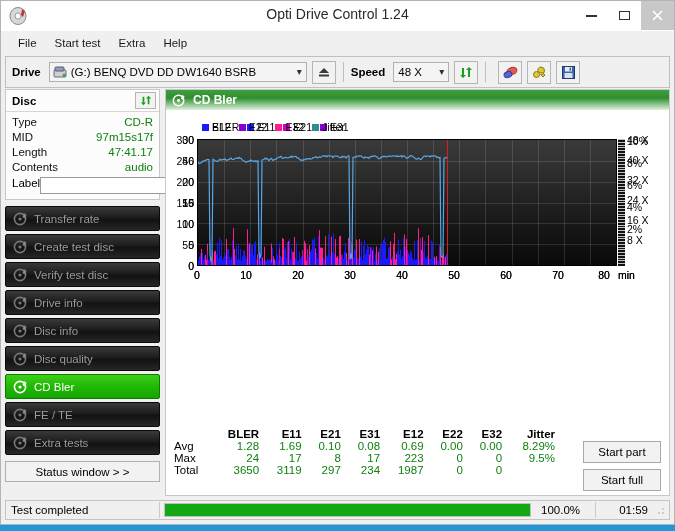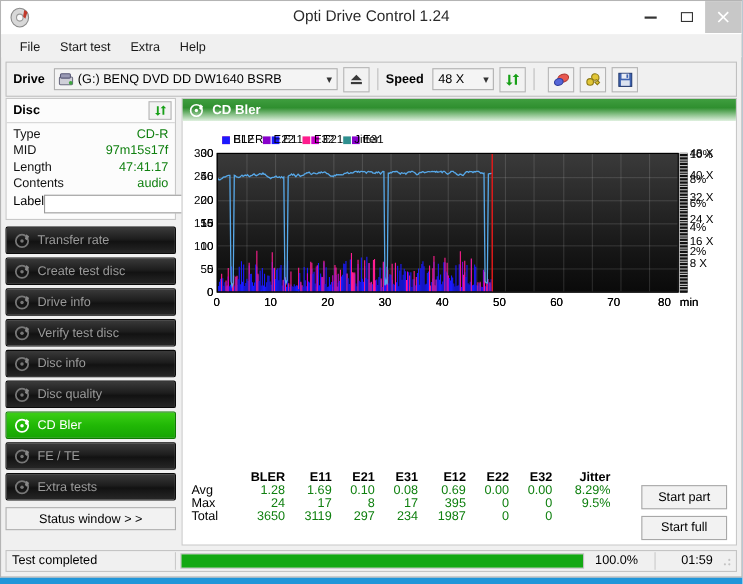--- a/index.html
+++ b/index.html
@@ -295,7 +295,7 @@
                 <path d="M11 2 L13.5 4 L11.5 7.5 L9.6 6 Z" fill="#888"></path>
               </svg>
           </span>
-          <span>Drive info</span>
+          <span>Verify test disc</span>
         </div>
         <div class="sbtn">
           <span class="sico">
@@ -305,7 +305,7 @@
                 <path d="M11 2 L13.5 4 L11.5 7.5 L9.6 6 Z" fill="#888"></path>
               </svg>
           </span>
-          <span>Verify test disc</span>
+          <span>Drive info</span>
         </div>
         <div class="sbtn">
           <span class="sico">

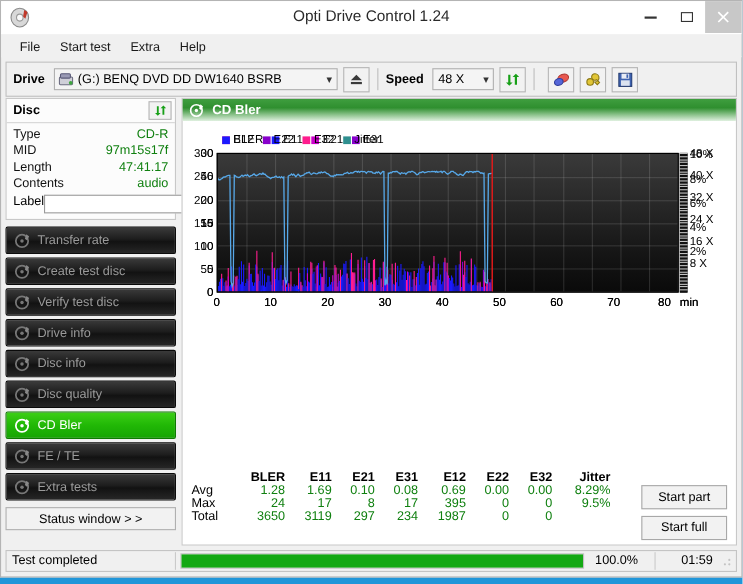--- a/index.html
+++ b/index.html
@@ -990,7 +990,7 @@
               <td>17</td>
               <td>8</td>
               <td>17</td>
-              <td>395</td>
+              <td>223</td>
               <td>0</td>
               <td>0</td>
               <td>9.5%</td>

